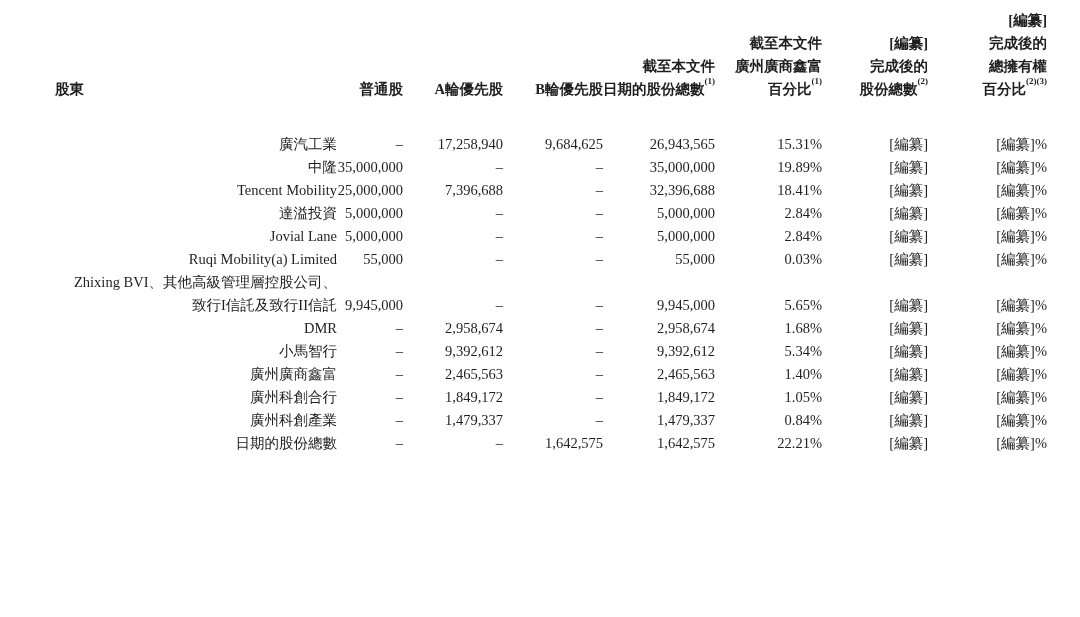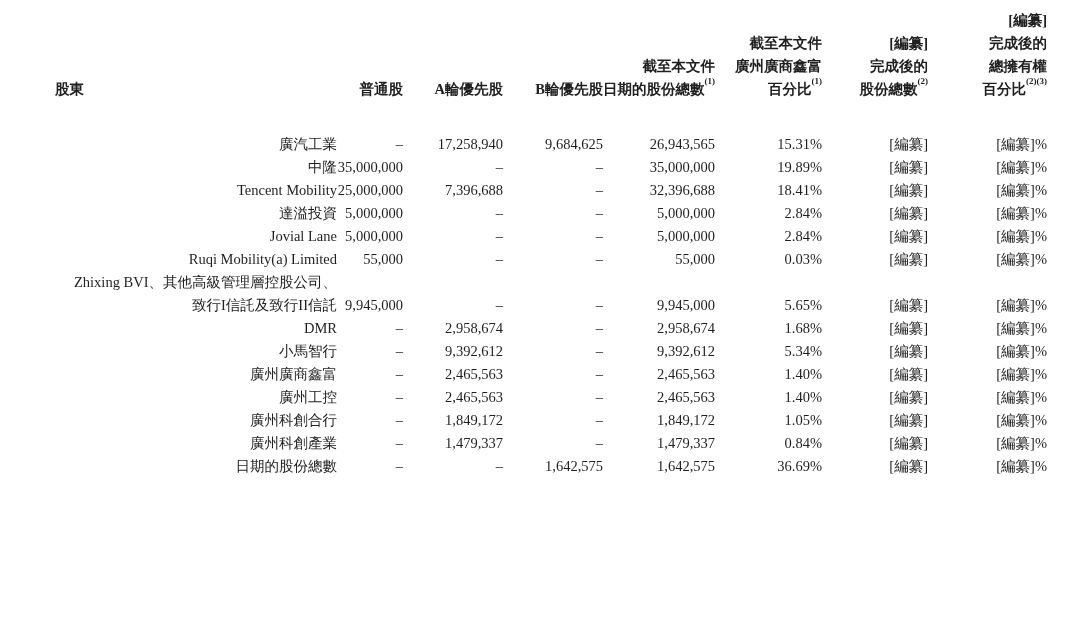--- a/index.html
+++ b/index.html
@@ -360,32 +360,6 @@
         </tr>
         <tr>
           <td class="left">
-            <div>廣州工控</div>
-          </td>
-          <td>
-            <span class="val">–</span>
-          </td>
-          <td>
-            <span class="val">2,465,563</span>
-          </td>
-          <td>
-            <span class="val">–</span>
-          </td>
-          <td>
-            <span class="val">2,465,563</span>
-          </td>
-          <td>
-            <span class="val">1.40%</span>
-          </td>
-          <td>
-            <span class="val">[編纂]</span>
-          </td>
-          <td>
-            <span class="val">[編纂]%</span>
-          </td>
-        </tr>
-        <tr>
-          <td class="left">
             <div>廣州科創合行</div>
           </td>
           <td>

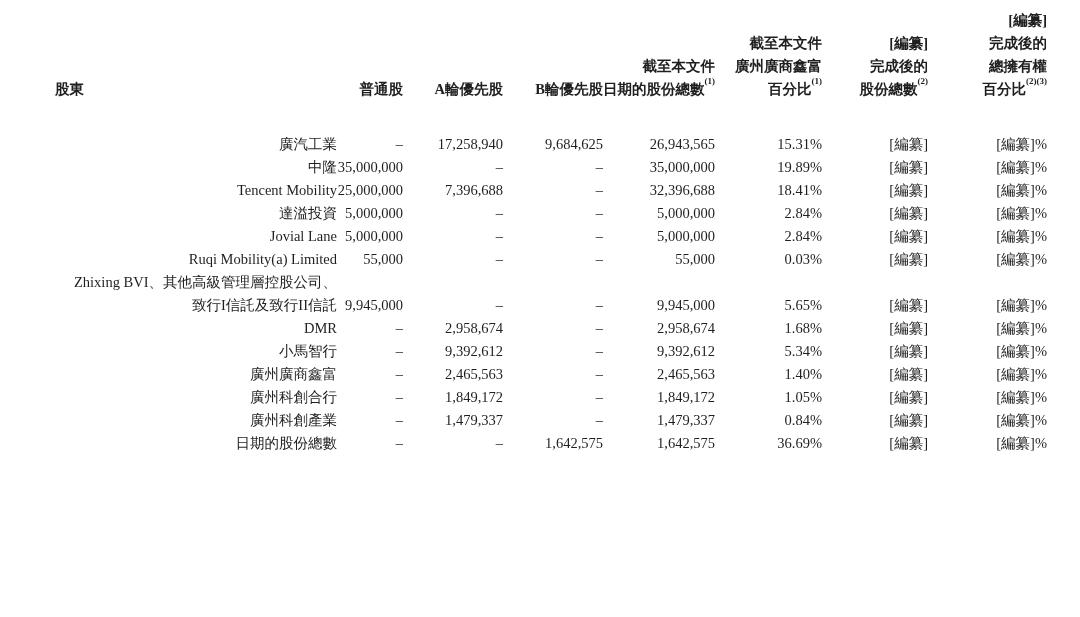--- a/index.html
+++ b/index.html
@@ -427,7 +427,7 @@
             <span class="val">1,642,575</span>
           </td>
           <td>
-            <span class="val">36.69%</span>
+            <span class="val">22.21%</span>
           </td>
           <td>
             <span class="val">[編纂]</span>

